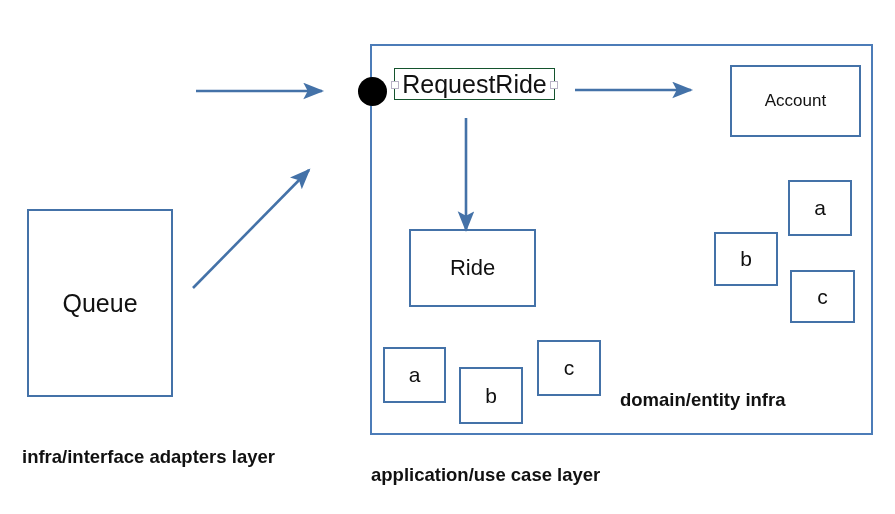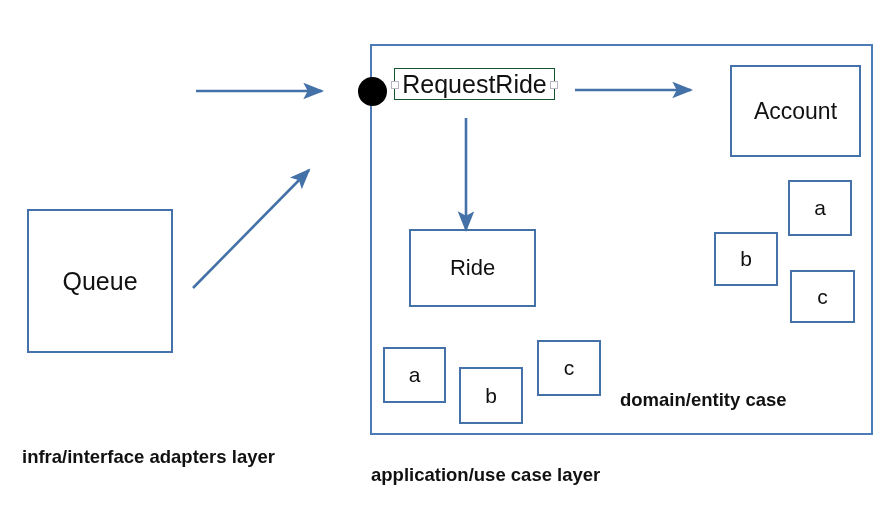--- a/index.html
+++ b/index.html
@@ -35,7 +35,7 @@
     border: 2px solid #4c7cb8;
     display: block;
   }
-  .box-account  { left: 730px; top: 65px;  width: 131px; height: 92px;  font-size: 23px; }
+  .box-account  { left: 730px; top: 65px;  width: 131px; height: 72px;  font-size: 17px; }
   .box-ride     { left: 409px; top: 229px; width: 127px; height: 78px;  font-size: 22px; }
 
   .mini { font-size: 21px; }

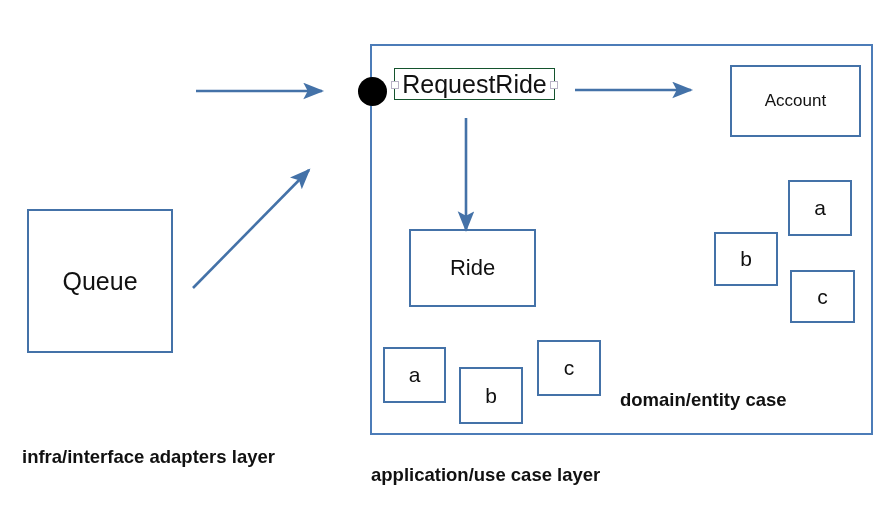--- a/index.html
+++ b/index.html
@@ -29,7 +29,7 @@
     font-family: "Liberation Sans", sans-serif;
   }
   .box-api      { left: 27px;  top: 20px;  width: 146px; height: 144px; font-size: 25px; }
-  .box-queue    { left: 27px;  top: 209px; width: 146px; height: 144px; font-size: 25px; }
+  .box-queue    { left: 27px;  top: 209px; width: 146px; height: 188px; font-size: 25px; }
   .container-app{
     left: 370px; top: 44px; width: 503px; height: 391px;
     border: 2px solid #4c7cb8;

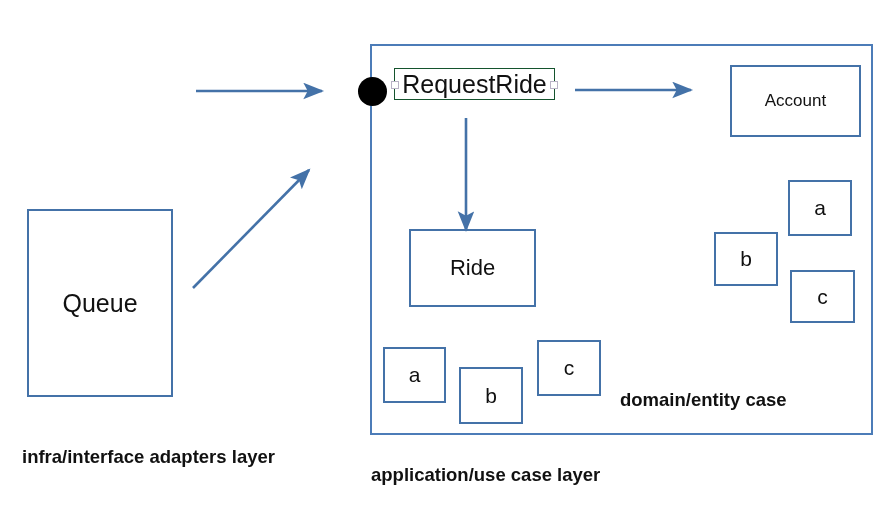--- a/index.html
+++ b/index.html
@@ -158,7 +158,7 @@
     <span class="handle handle-right"></span>
   </div>
 
-  <div class="label label-domain">domain/entity case</div>
+  <div class="label label-domain">domain/entity infra</div>
   <div class="label label-app">application/use case layer</div>
   <div class="label label-infra">infra/interface adapters layer</div>
 

